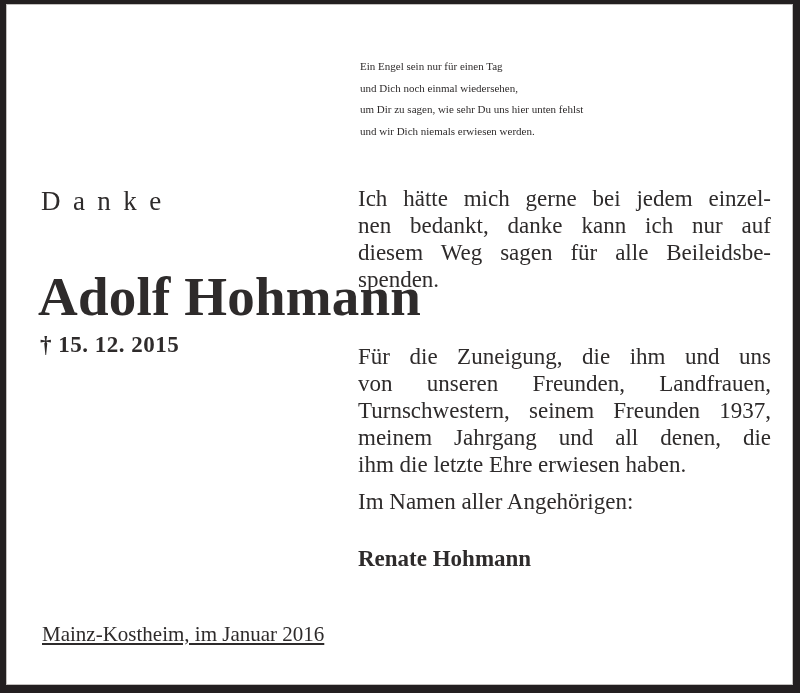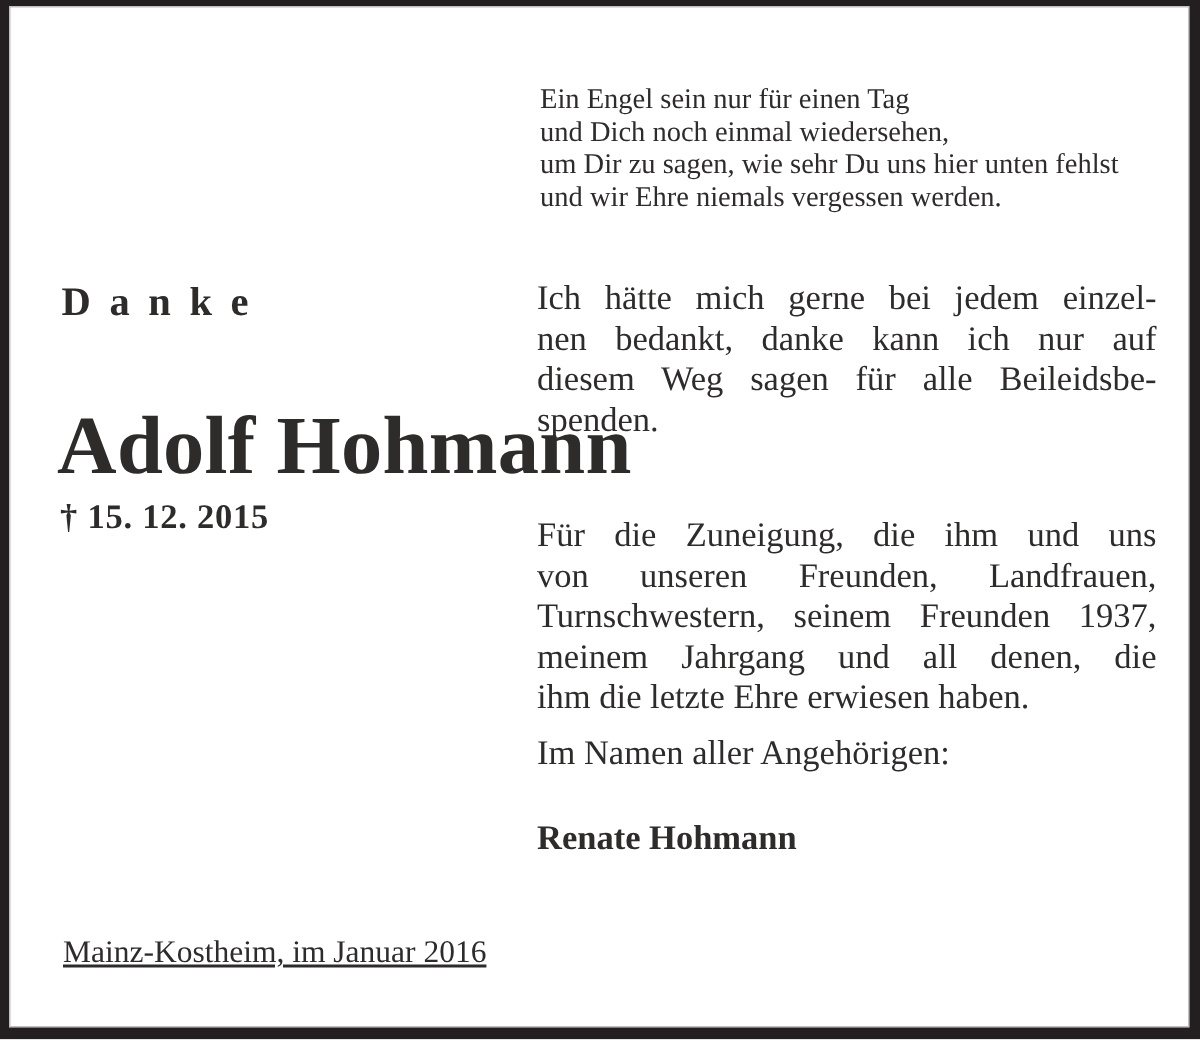--- a/index.html
+++ b/index.html
@@ -32,7 +32,7 @@
     left: 360px;
     top: 56px;
     width: 410px;
-    font-size: 19px;
+    font-size: 11px;
     line-height: 21.6px;
   }
 

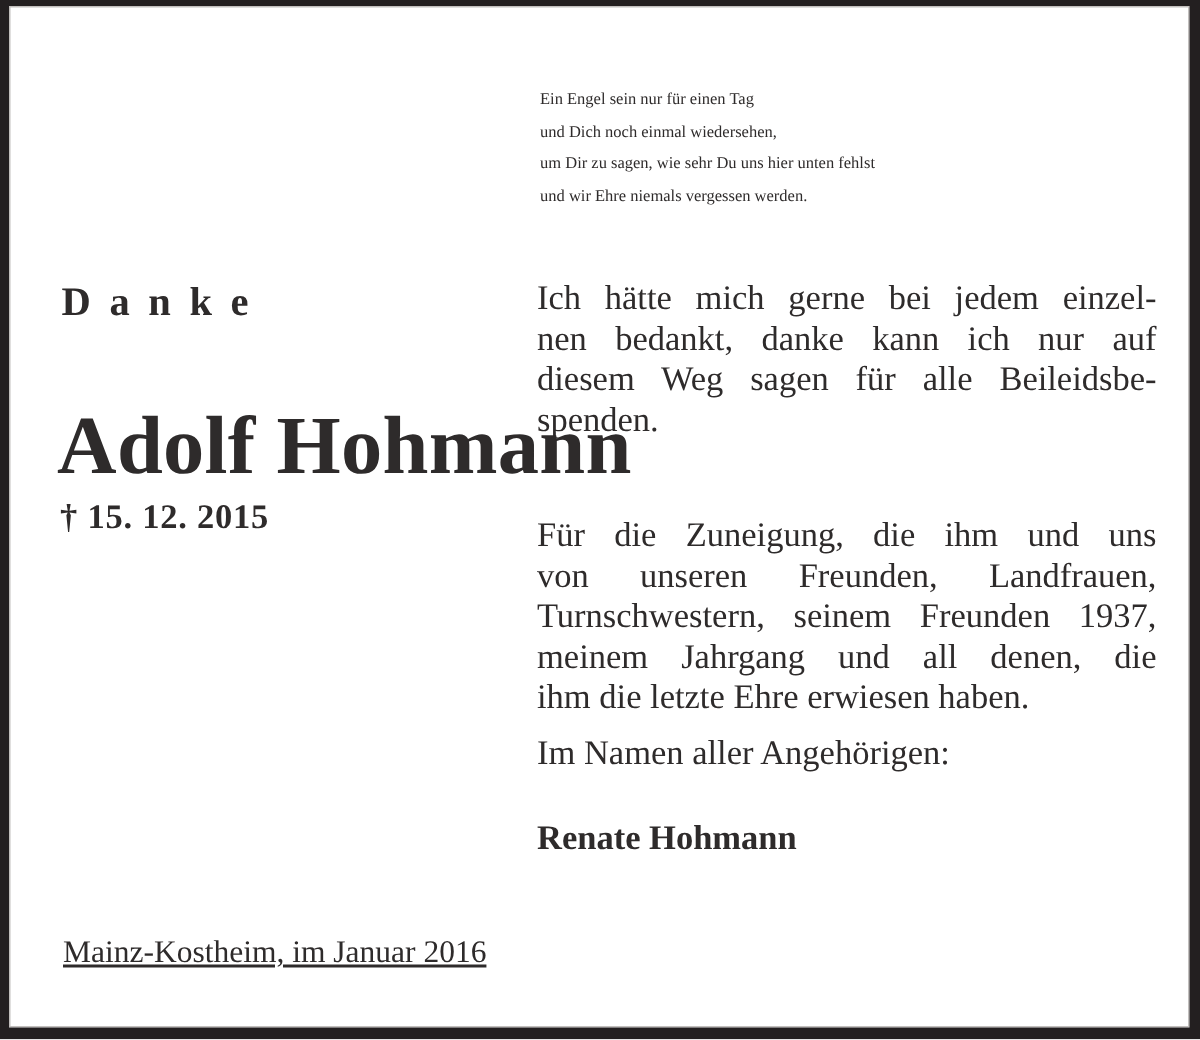--- a/index.html
+++ b/index.html
@@ -100,7 +100,7 @@
     <div>Ein Engel sein nur für einen Tag</div>
     <div>und Dich noch einmal wiedersehen,</div>
     <div>um Dir zu sagen, wie sehr Du uns hier unten fehlst</div>
-    <div>und wir Ehre niemals vergessen werden.</div>
+    <div>und wir Dich niemals erwiesen werden.</div>
   </div>
 
   <div class="abs danke">Danke</div>

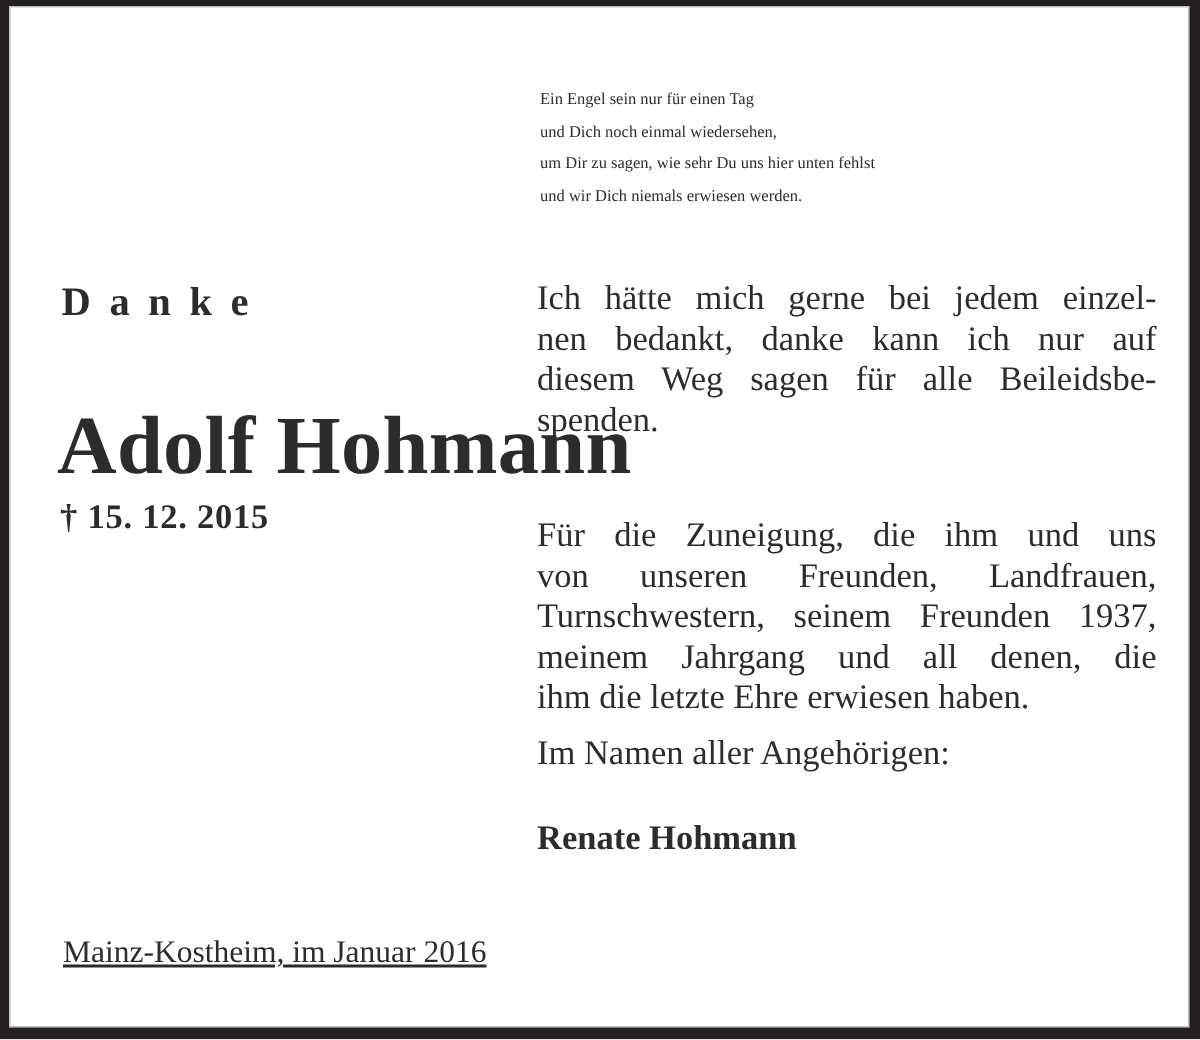--- a/index.html
+++ b/index.html
@@ -41,7 +41,7 @@
     left: 41px;
     top: 186px;
     font-size: 27px;
-    font-weight: bold;
+    font-weight: normal;
     letter-spacing: 0.46em;
   }
   .deceased-name {

